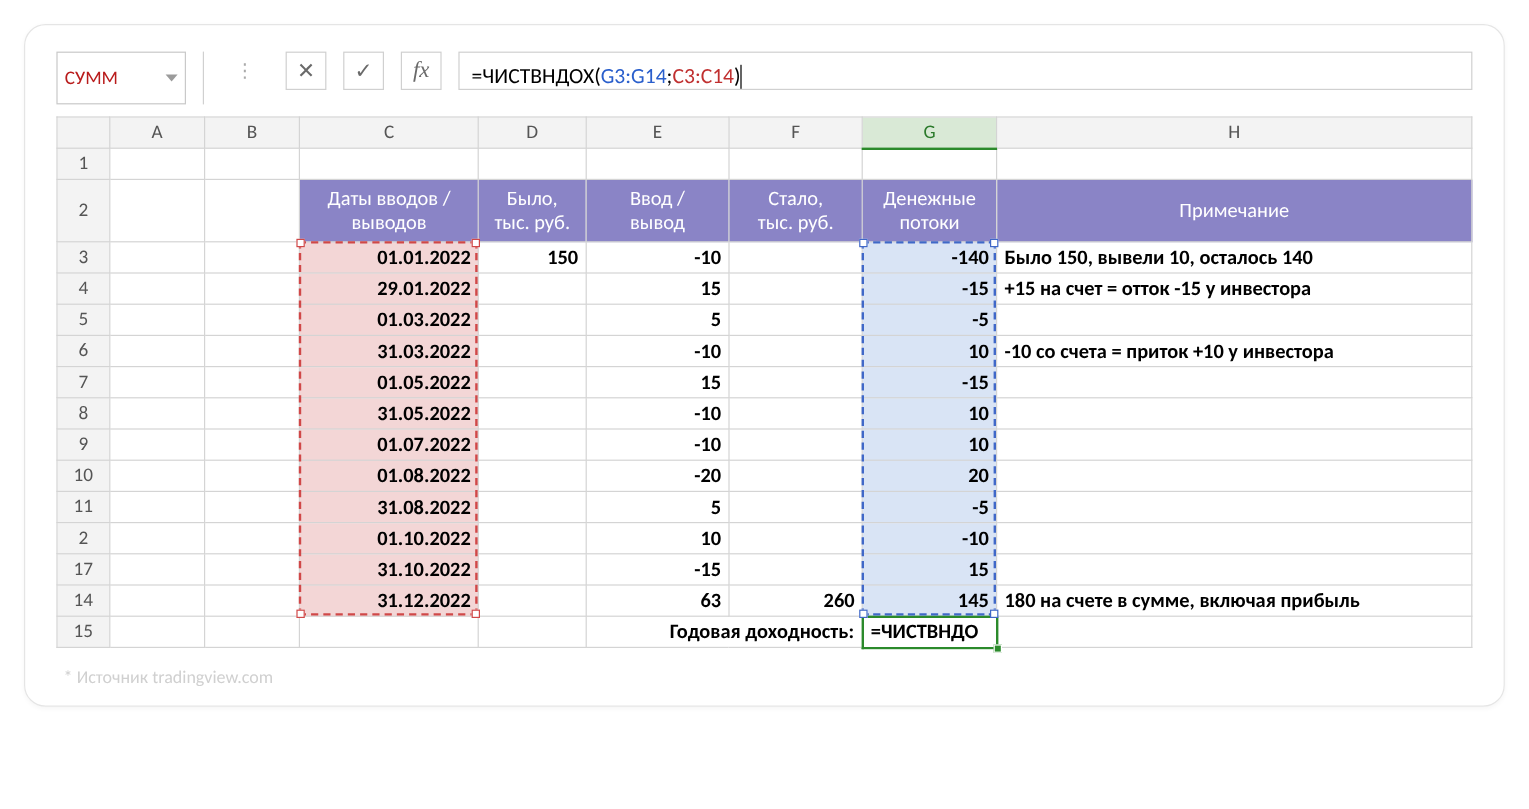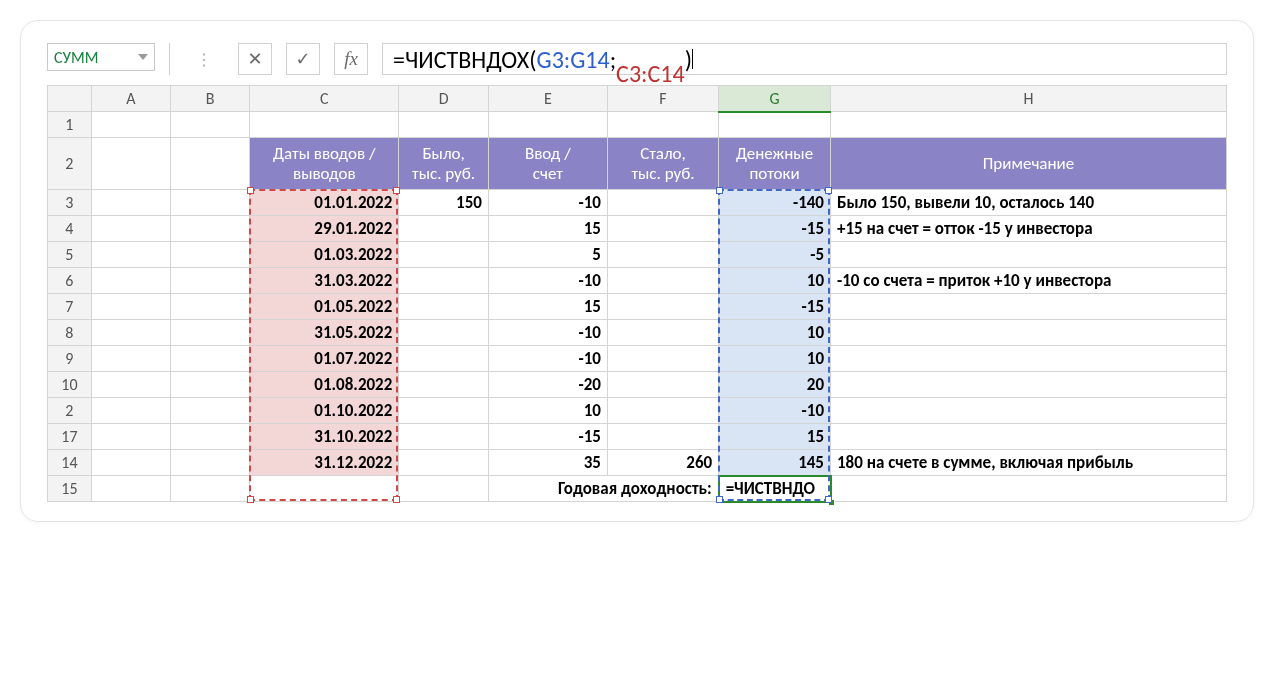--- a/index.html
+++ b/index.html
@@ -26,13 +26,13 @@
   }
   .namebox {
     width: 108px;
-    height: 28px;
+    height: 44px;
     border: 1px solid #c9c9c9;
     display: flex;
     align-items: center;
     padding: 0 6px;
     font-size: 16px;
-    color: #15803d;
+    color: #b91c1c;
     position: relative;
     background: #fff;
   }

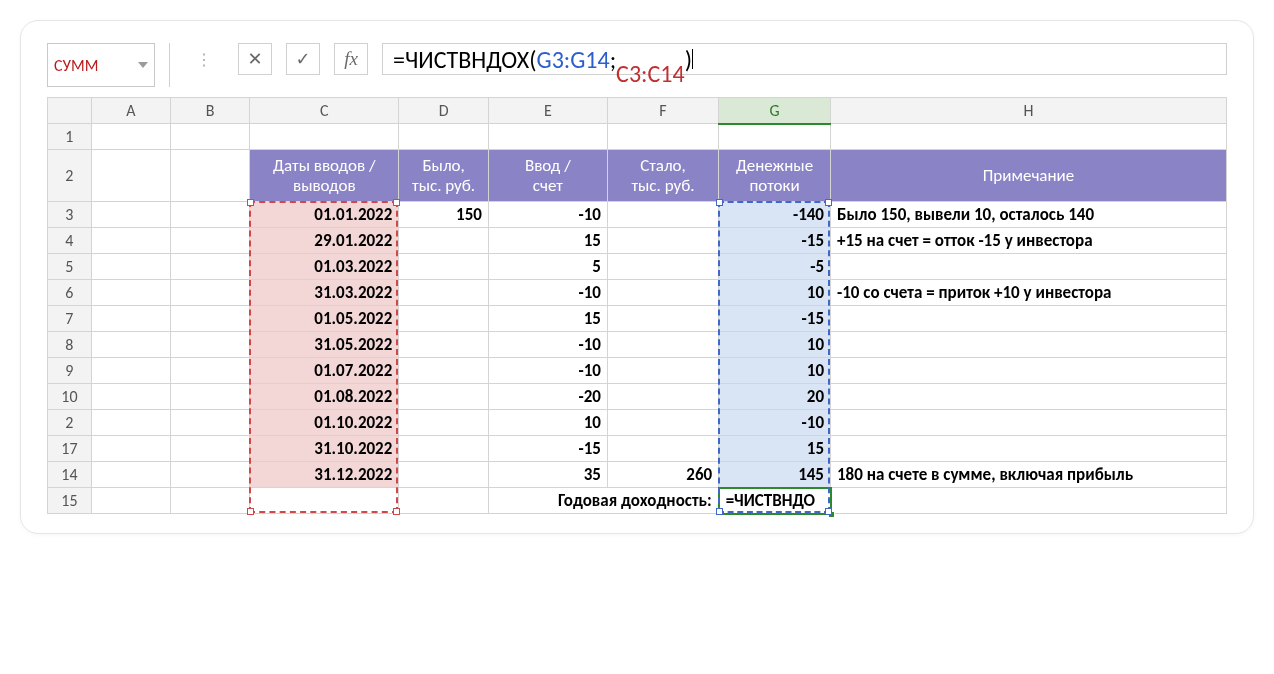--- a/index.html
+++ b/index.html
@@ -57,9 +57,9 @@
     height: 32px;
     border: 1px solid #d0d0d0;
     display: flex;
-    align-items: center;
+    align-items: flex-end;
     padding: 0 10px;
-    font-size: 24px;
+    font-size: 18px;
     font-family: Calibri, Arial, sans-serif;
     white-space: pre;
   }

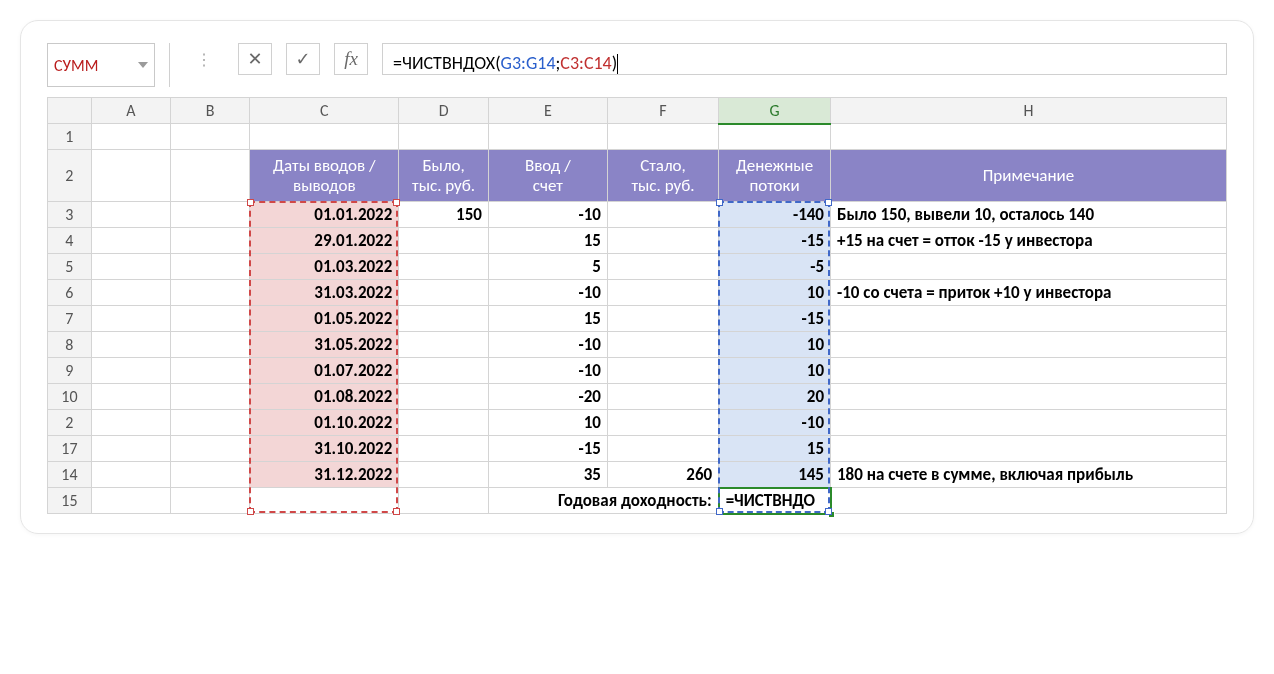--- a/index.html
+++ b/index.html
@@ -215,7 +215,7 @@
             <td class="hdrcell">Было,
 тыс. руб.</td>
             <td class="hdrcell">Ввод /
-счет</td>
+вывод</td>
             <td class="hdrcell">Стало,
 тыс. руб.</td>
             <td class="hdrcell">Денежные

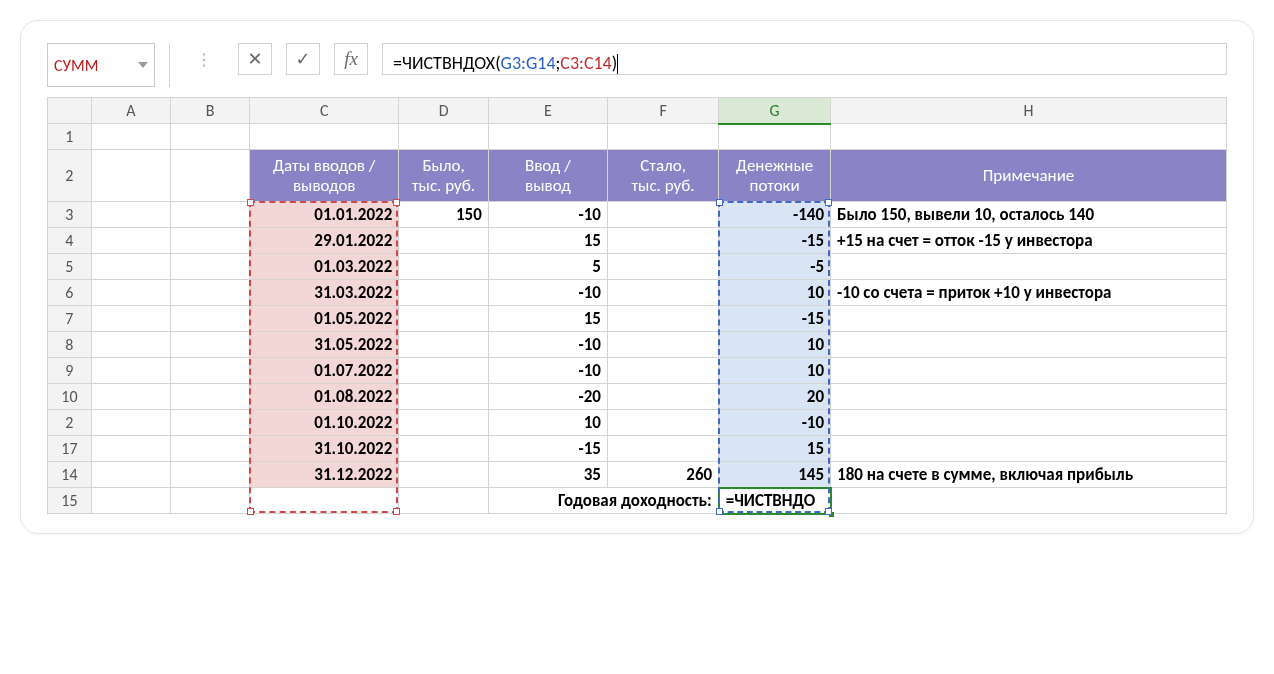--- a/index.html
+++ b/index.html
@@ -311,6 +311,17 @@
             <td class="left bold"></td>
           </tr>
           <tr>
+            <th class="rowh">11</th>
+            <td></td>
+            <td></td>
+            <td class="sel-red bold">31.08.2022</td>
+            <td class="bold"></td>
+            <td class="bold pos">5</td>
+            <td class="bold"></td>
+            <td class="sel-blue bold neg">-5</td>
+            <td class="left bold"></td>
+          </tr>
+          <tr>
             <th class="rowh">2</th>
             <td></td>
             <td></td>

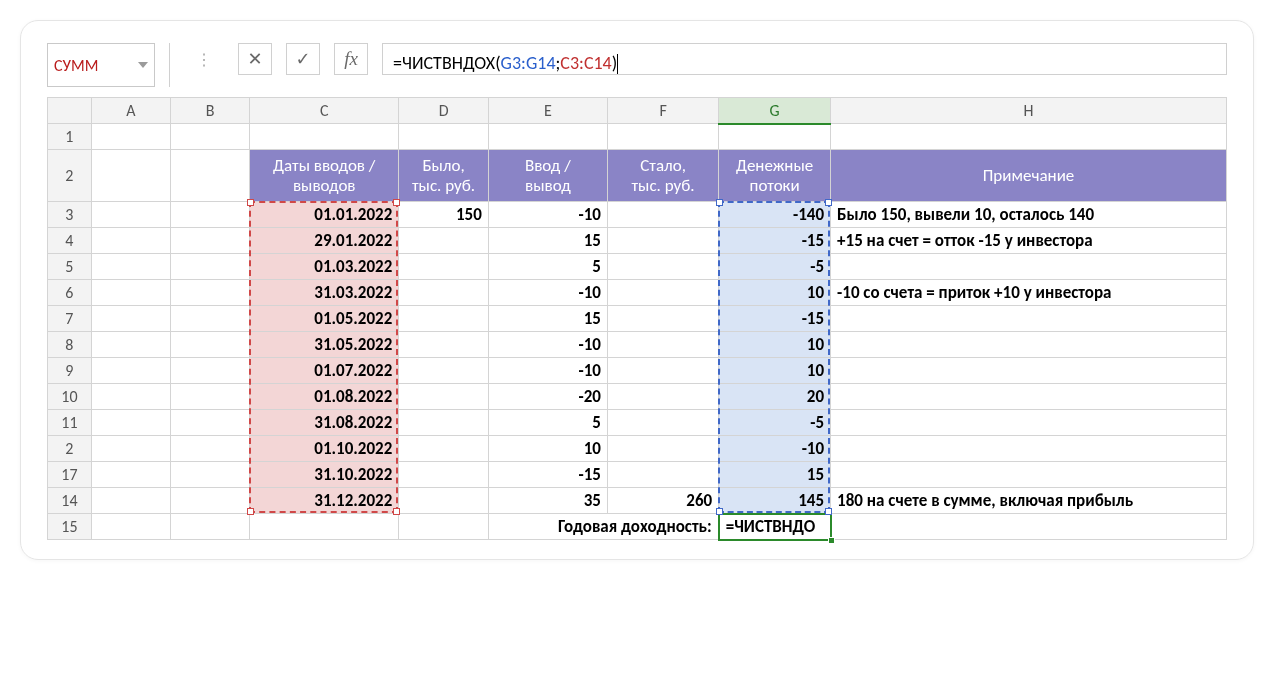--- a/index.html
+++ b/index.html
@@ -349,7 +349,7 @@
             <td></td>
             <td class="sel-red bold">31.12.2022</td>
             <td class="bold"></td>
-            <td class="bold pos">35</td>
+            <td class="bold pos">63</td>
             <td class="bold">260</td>
             <td class="sel-blue bold pos">145</td>
             <td class="left bold">180 на счете в сумме, включая прибыль</td>

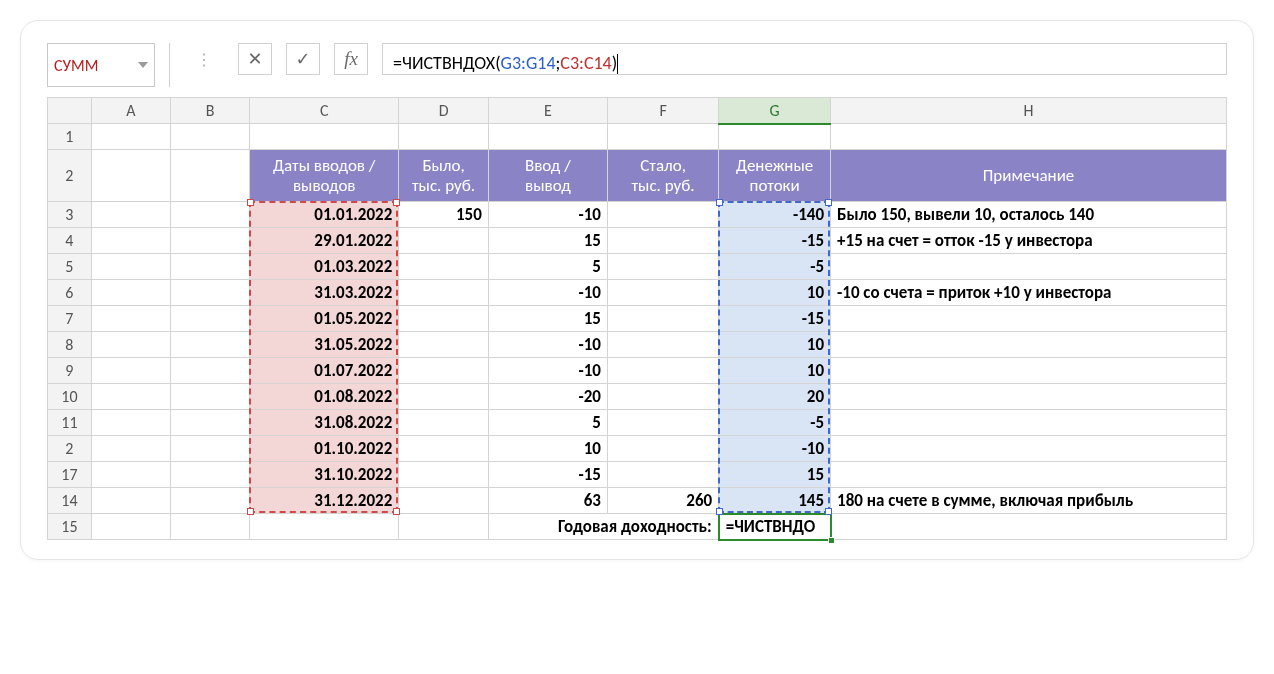--- a/index.html
+++ b/index.html
@@ -382,6 +382,7 @@
       </div>
   </div>
 
+  <div class="source">*  Источник tradingview.com</div>
 
 </div>
 

